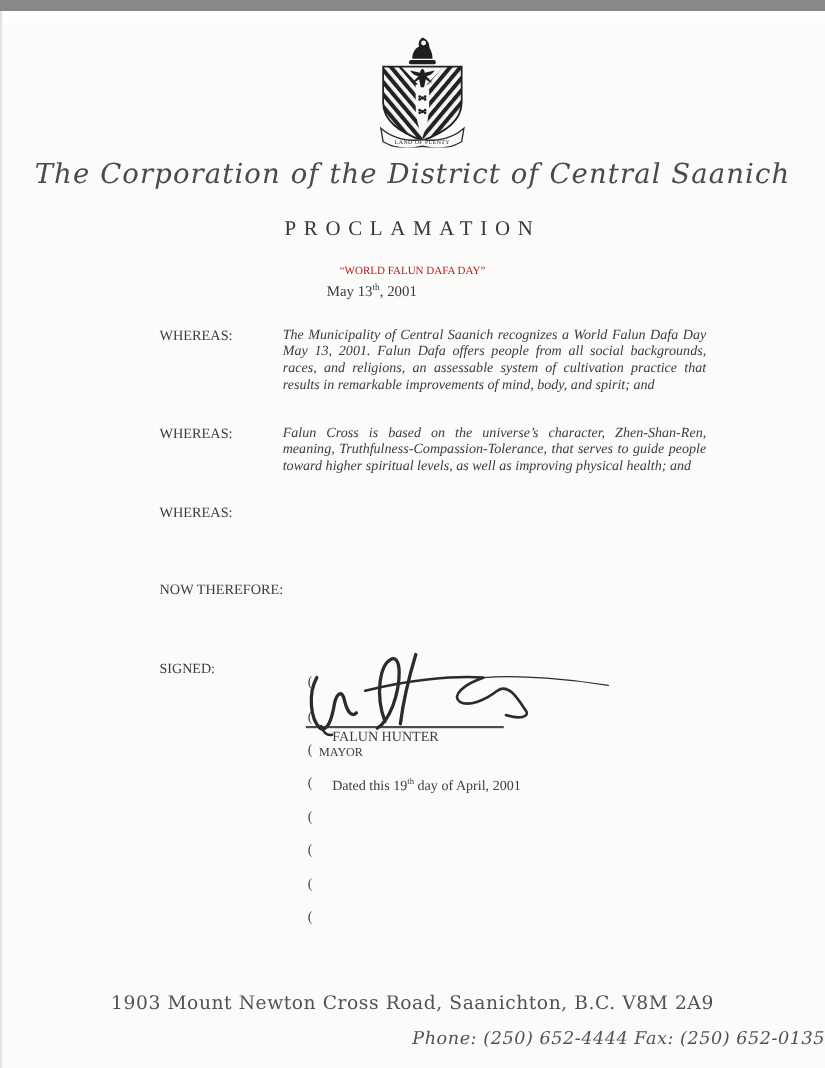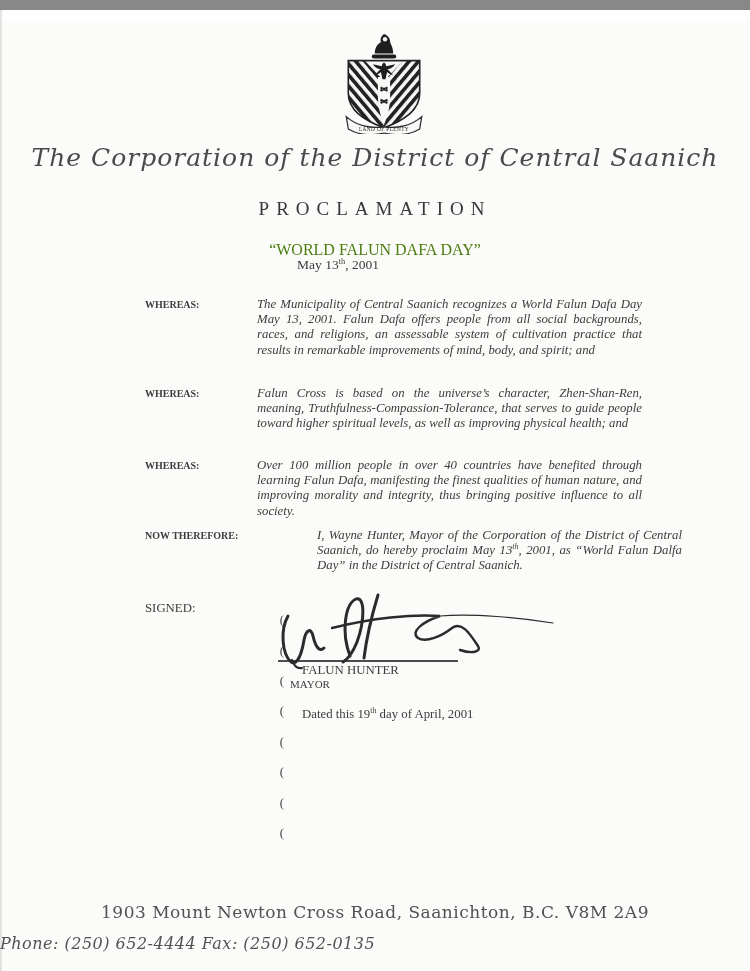--- a/index.html
+++ b/index.html
@@ -40,7 +40,7 @@
   }
   .subtitle{
     position:absolute;left:0;top:231px;width:750px;
-    text-align:center;font-size:16px;color:#4d7c0f;
+    text-align:center;font-size:10px;color:#b91c1c;
   }
   .subdate{
     position:absolute;left:0;top:247px;width:676px;

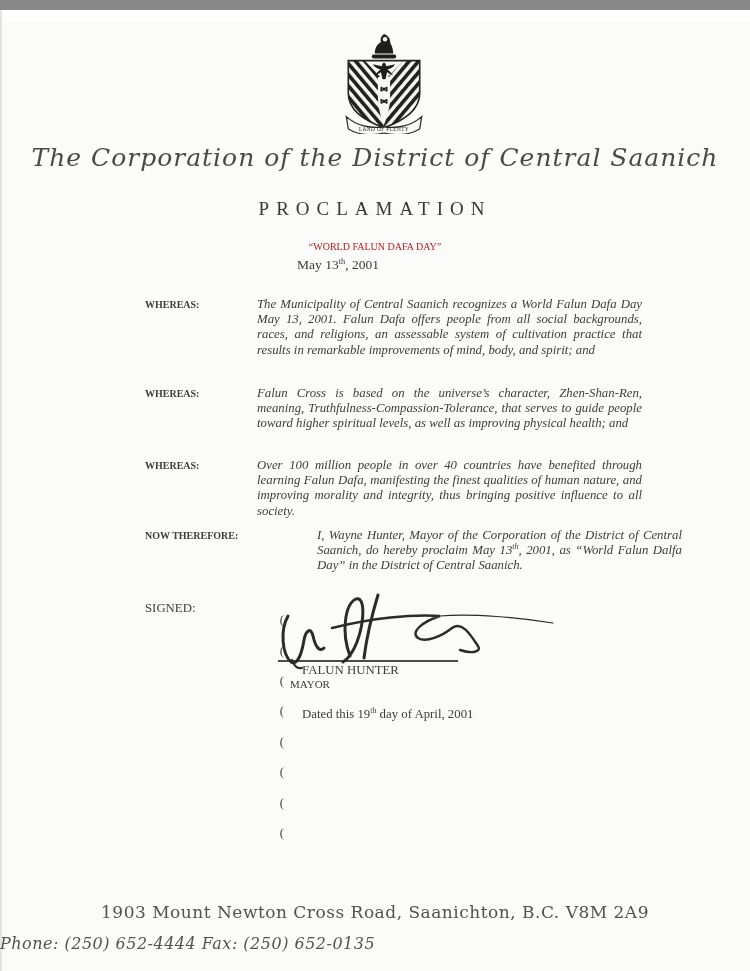--- a/index.html
+++ b/index.html
@@ -49,7 +49,7 @@
   sup.sp{font-size:0.62em;vertical-align:super;line-height:0;}
 
   .clause{position:absolute;left:145px;width:497px;display:flex;}
-  .clause .lbl{width:112px;flex:none;font-size:10px;line-height:15.2px;font-weight:bold;}
+  .clause .lbl{width:112px;flex:none;font-size:13px;line-height:15.2px;}
   .clause .txt{
     width:385px;flex:none;
     font-size:12.8px;line-height:15.2px;

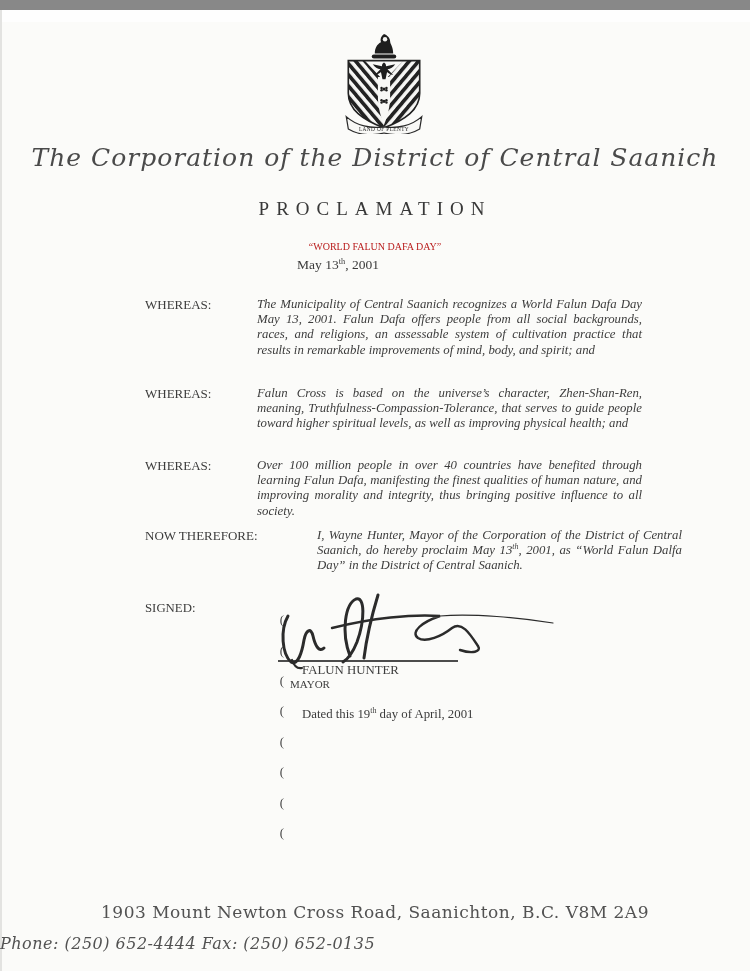--- a/index.html
+++ b/index.html
@@ -160,7 +160,6 @@
 
   <div class="clause c3">
     <div class="lbl">WHEREAS:</div>
-    <div class="txt">Over 100 million people in over 40 countries have benefited through learning Falun Dafa, manifesting the finest qualities of human nature, and improving morality and integrity, thus bringing positive influence to all society.</div>
   </div>
 
   <div class="clause therefore c4">

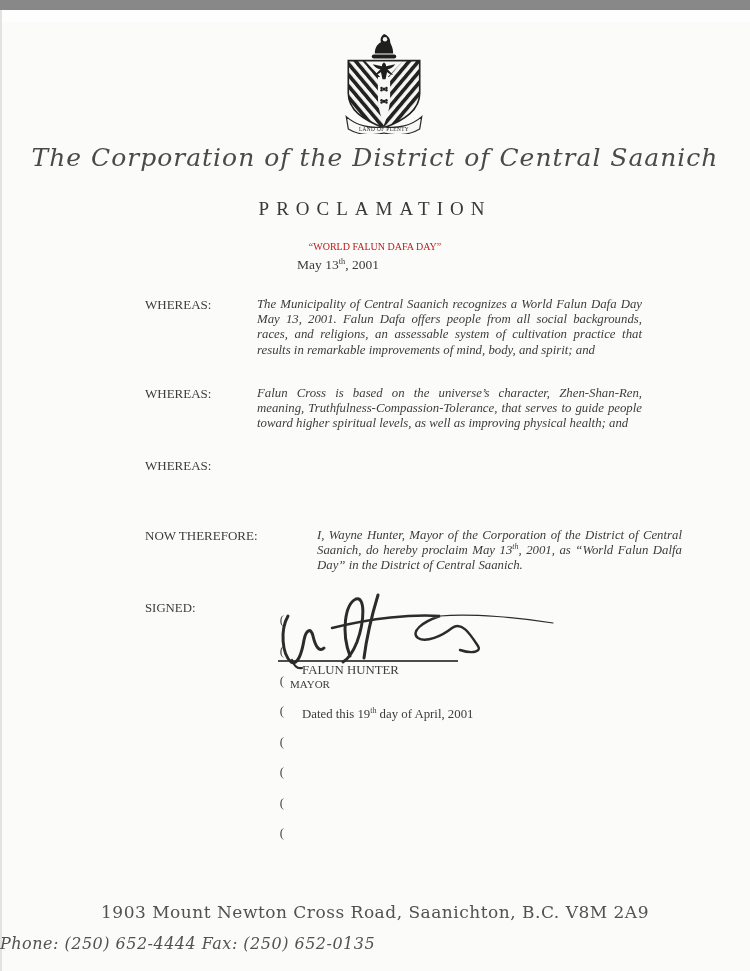--- a/index.html
+++ b/index.html
@@ -58,7 +58,7 @@
   }
   .clause.therefore .lbl{width:132px;}
   .clause.therefore .txt{width:365px;}
-  .c1{top:287px;} .c2{top:376px;} .c3{top:448px;} .c4{top:518px;gap:40px;}
+  .c1{top:287px;} .c2{top:376px;} .c3{top:448px;} .c4{top:518px;}
 
   .signed-label{position:absolute;left:145px;top:591px;font-size:12.8px;}
   .paren-col{

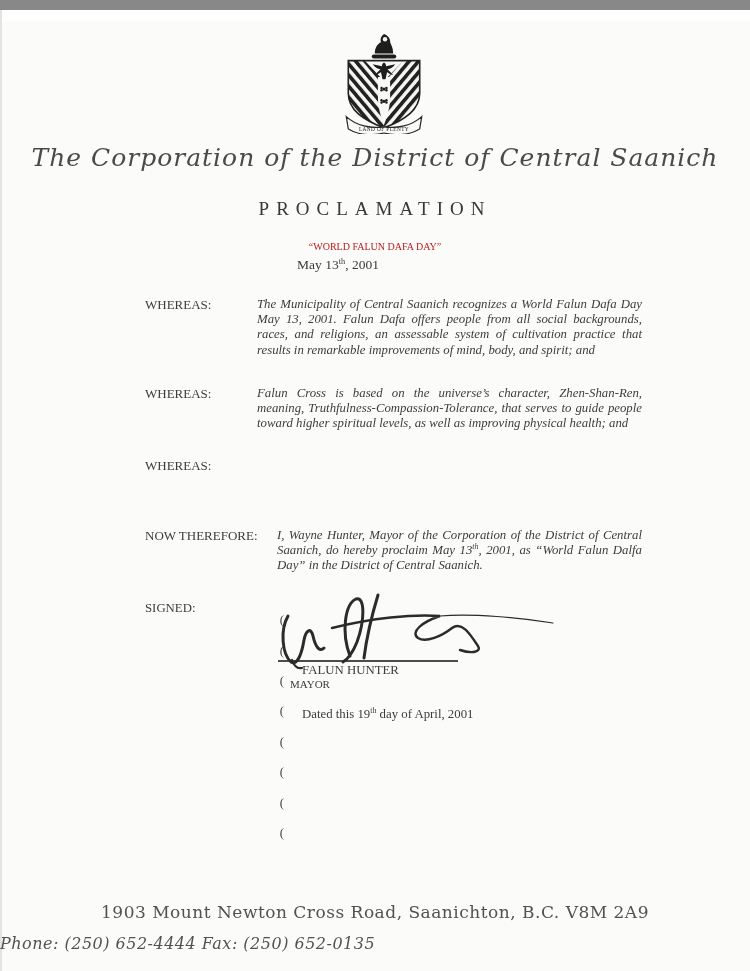--- a/index.html
+++ b/index.html
@@ -164,7 +164,6 @@
 
   <div class="clause therefore c4">
     <div class="lbl">NOW THEREFORE:</div>
-    <div class="txt"><span>I, Wayne Hunter, Mayor of the Corporation of the District of Central Saanich, do hereby proclaim May 13</span><sup class="sp">th</sup><span>, 2001, as “World Falun Dalfa Day” in the District of Central Saanich.</span></div>
   </div>
 
   <div class="signed-label">SIGNED:</div>

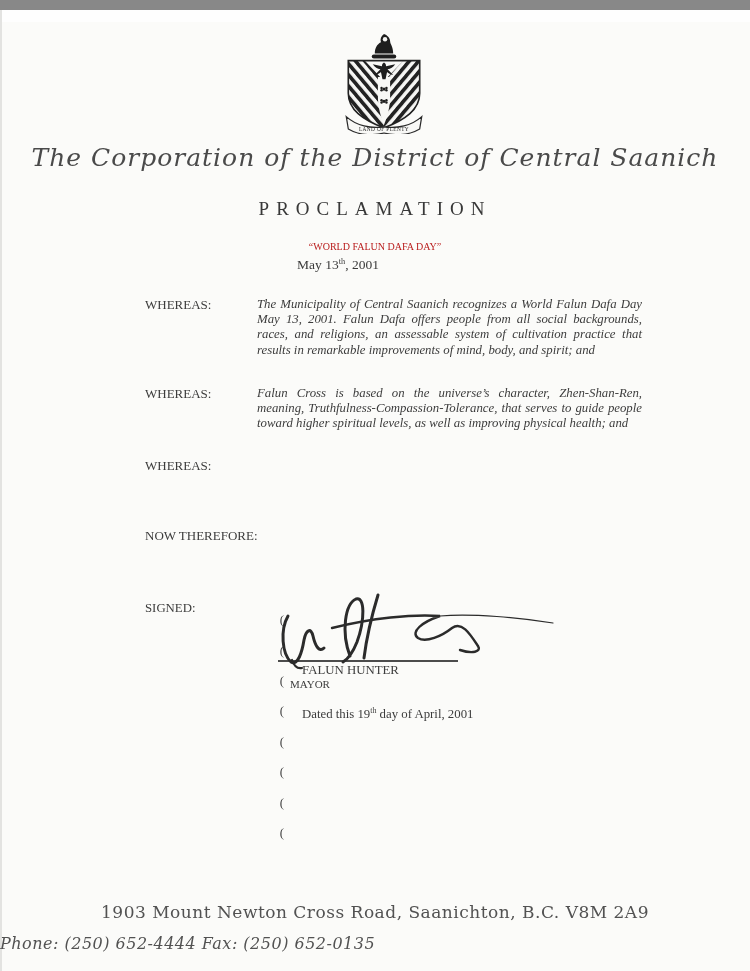--- a/index.html
+++ b/index.html
@@ -77,7 +77,7 @@
     font-size:17px;color:#525252;letter-spacing:0.5px;
   }
   .footer-phone{
-    position:absolute;left:0;top:924px;width:750px;text-align:left;
+    position:absolute;left:0;top:924px;width:750px;text-align:right;
     font-family:"DejaVu Serif", serif;font-style:italic;
     font-size:16px;color:#525252;letter-spacing:0.5px;
   }

